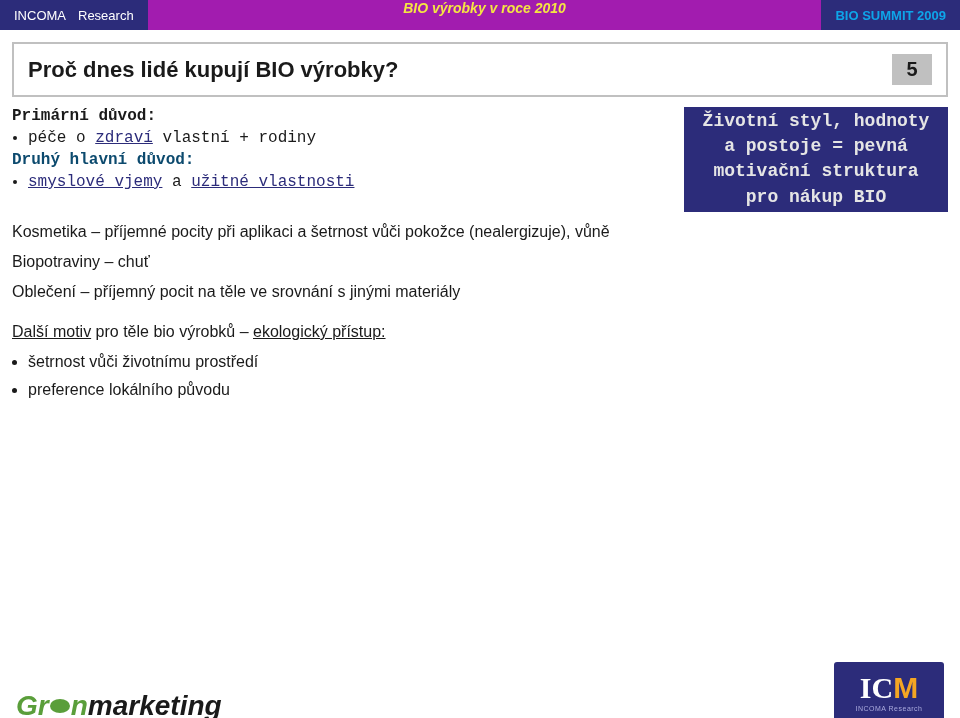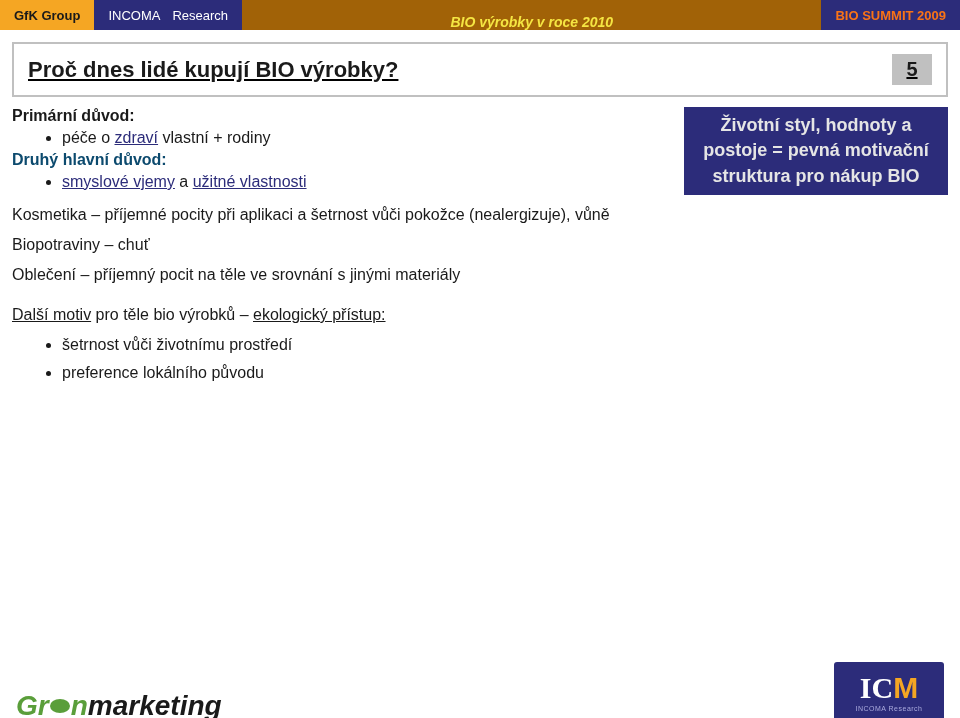--- a/index.html
+++ b/index.html
@@ -202,9 +202,6 @@
 <body>
 
 <div class="header">
-  <div class="header-gfk">
-    <span>GfK Group</span>
-  </div>
   <div class="header-incoma">
     <span>INCOMA</span>
     <span class="research">Research</span>

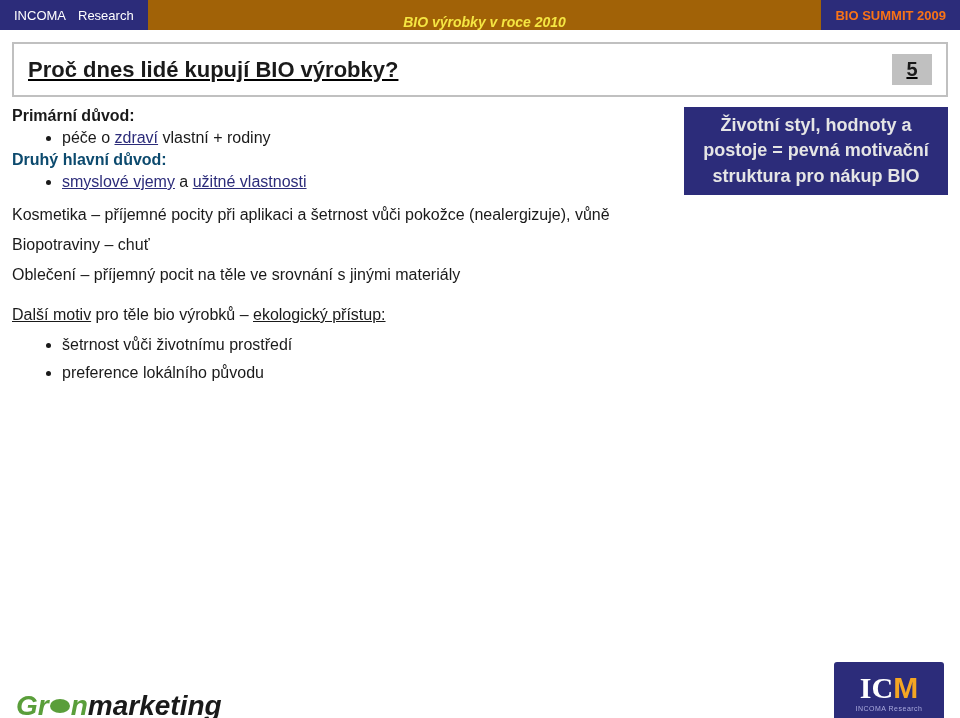--- a/index.html
+++ b/index.html
@@ -42,12 +42,12 @@
     }
     .header-title {
       flex: 1;
-      background: #a16207;
+      background: #a21caf;
       color: #f5e642;
       font-size: 14px;
       font-weight: bold;
       display: flex;
-      align-items: flex-end;
+      align-items: flex-start;
       justify-content: center;
       font-style: italic;
     }

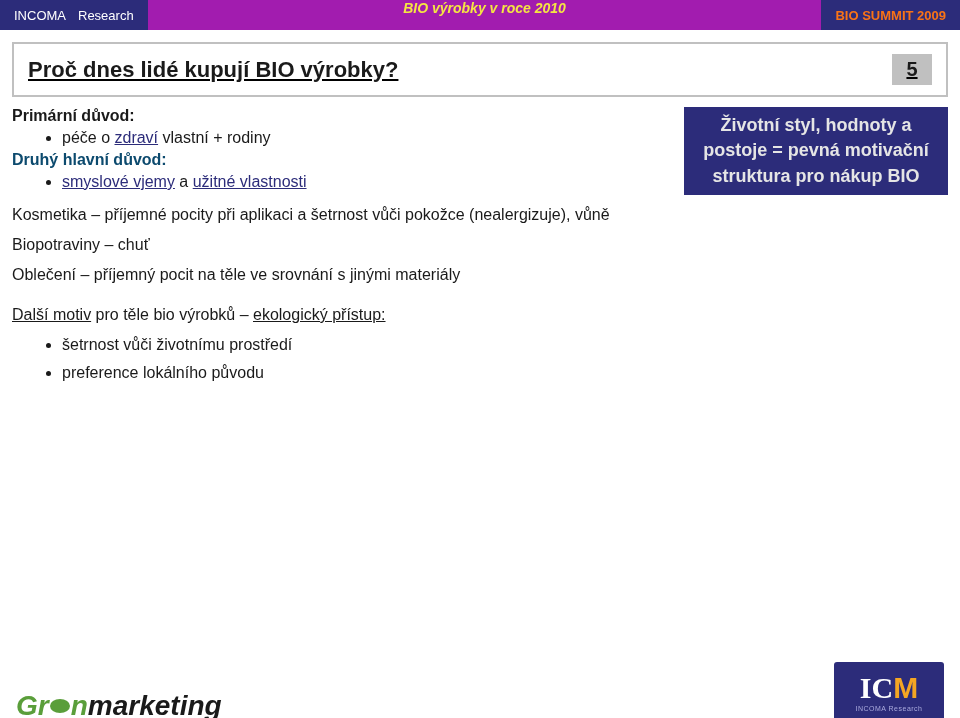--- a/index.html
+++ b/index.html
@@ -53,7 +53,7 @@
     }
     .header-summit {
       background: #2c2c7a;
-      color: #f97316;
+      color: #0ea5e9;
       font-size: 13px;
       font-weight: bold;
       padding: 13px 14px;

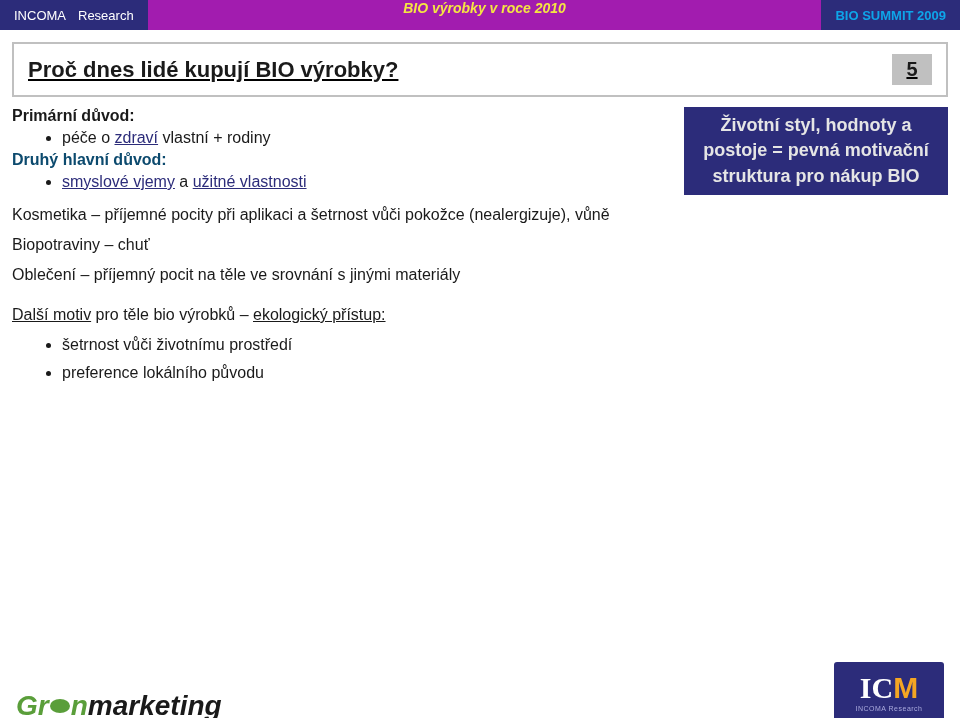--- a/index.html
+++ b/index.html
@@ -78,7 +78,6 @@
       display: flex;
       align-items: center;
       justify-content: space-between;
-      text-decoration: underline;
     }
     .title-bar h1 {
       font-size: 22px;

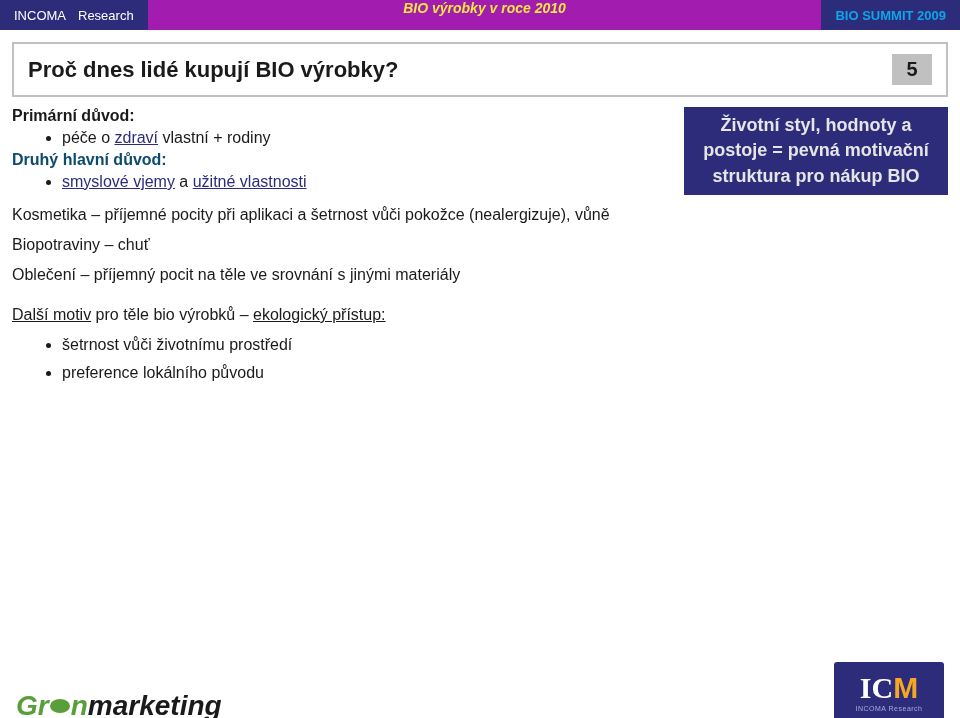--- a/index.html
+++ b/index.html
@@ -99,6 +99,7 @@
       display: flex;
       margin: 0 12px;
       gap: 8px;
+      font-family: Liberation Mono, monospace;
     }
 
     .left-column {

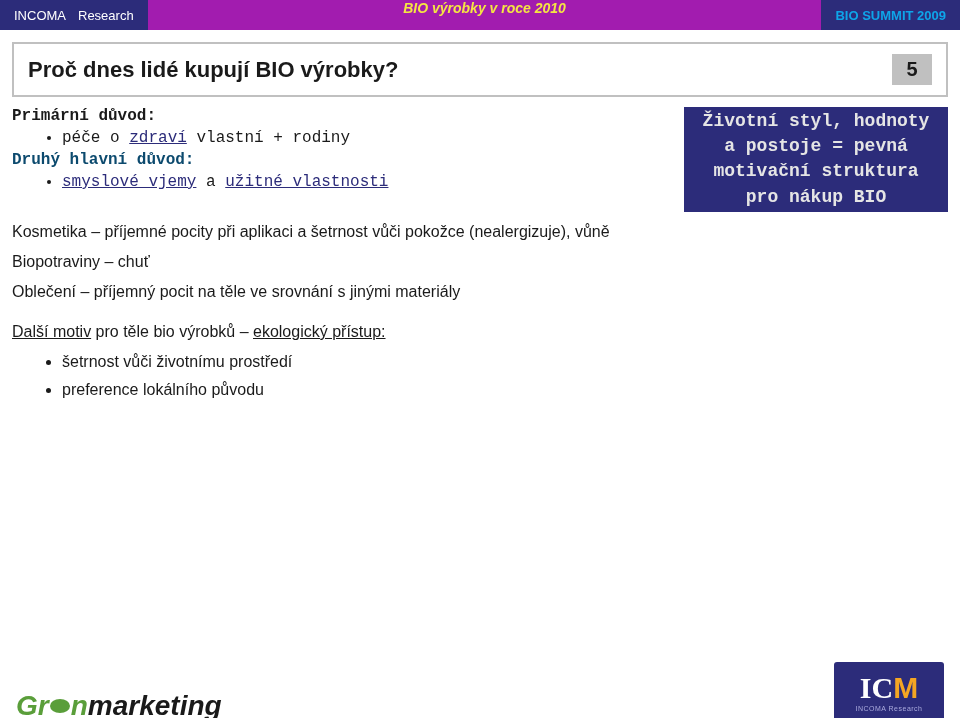--- a/index.html
+++ b/index.html
@@ -186,7 +186,7 @@
 
     ul.bullets {
       list-style: disc;
-      margin-left: 50px;
+      margin-left: 16px;
     }
     ul.bullets li {
       font-size: 16px;

